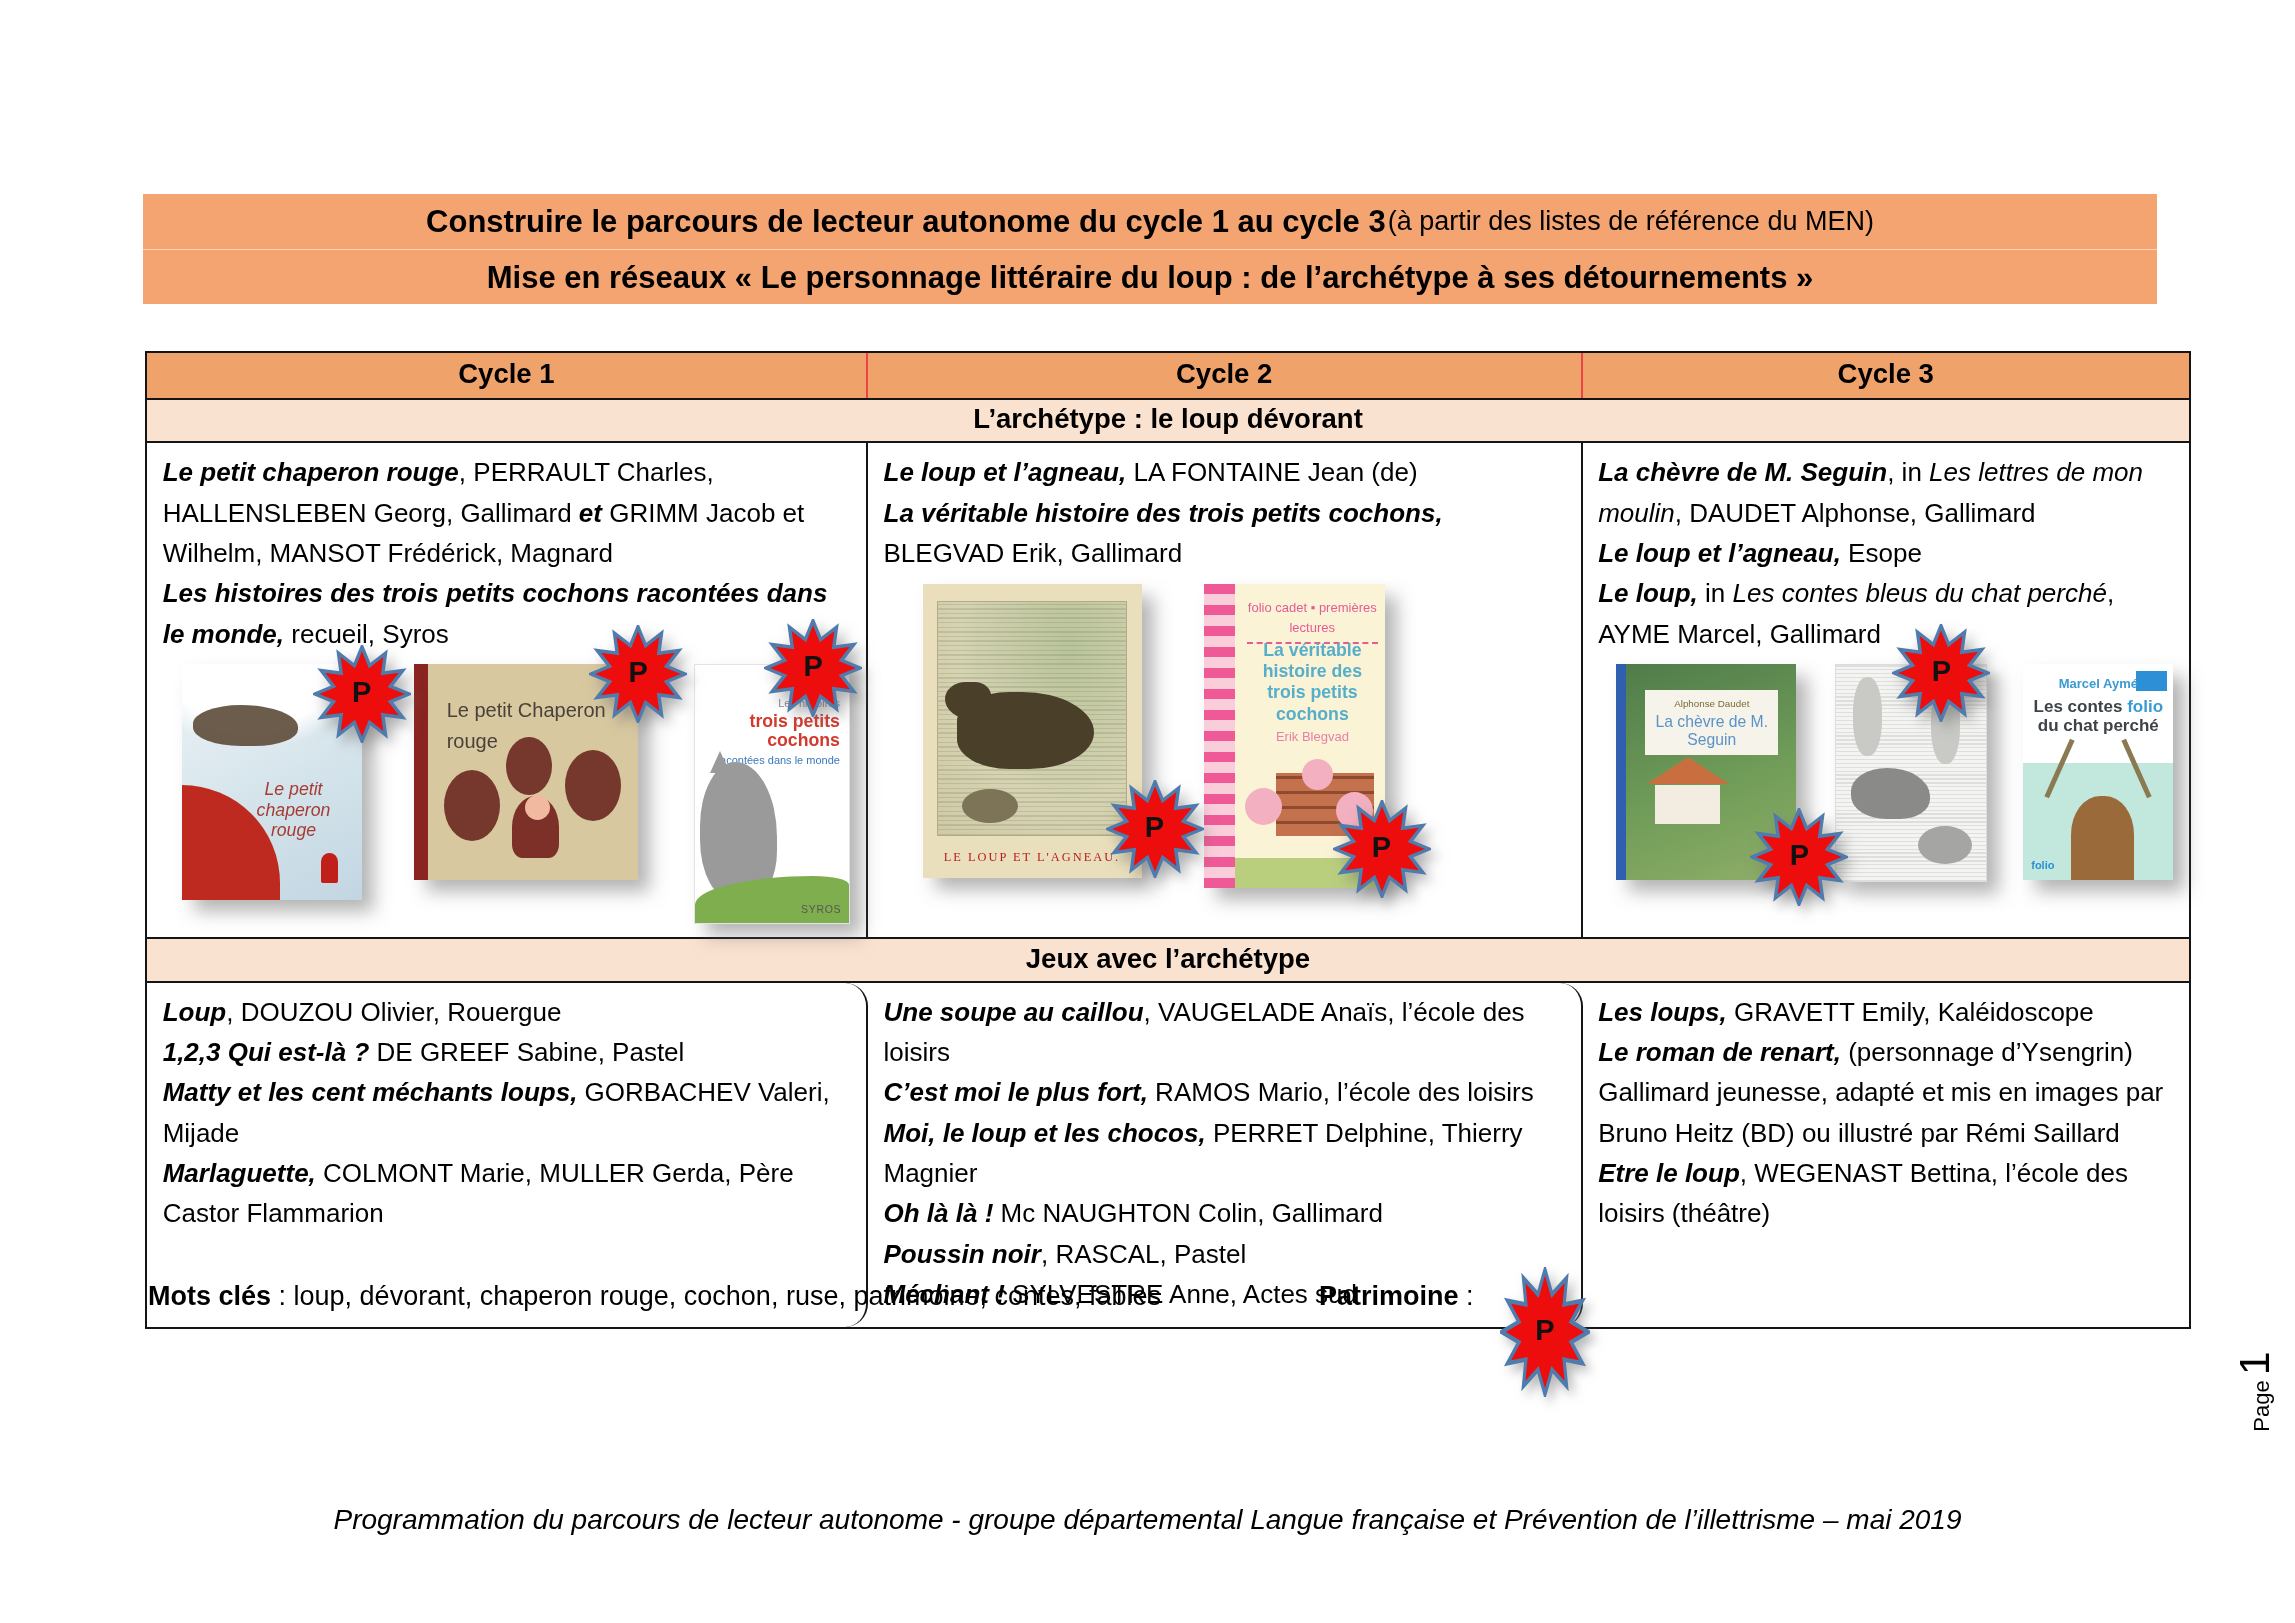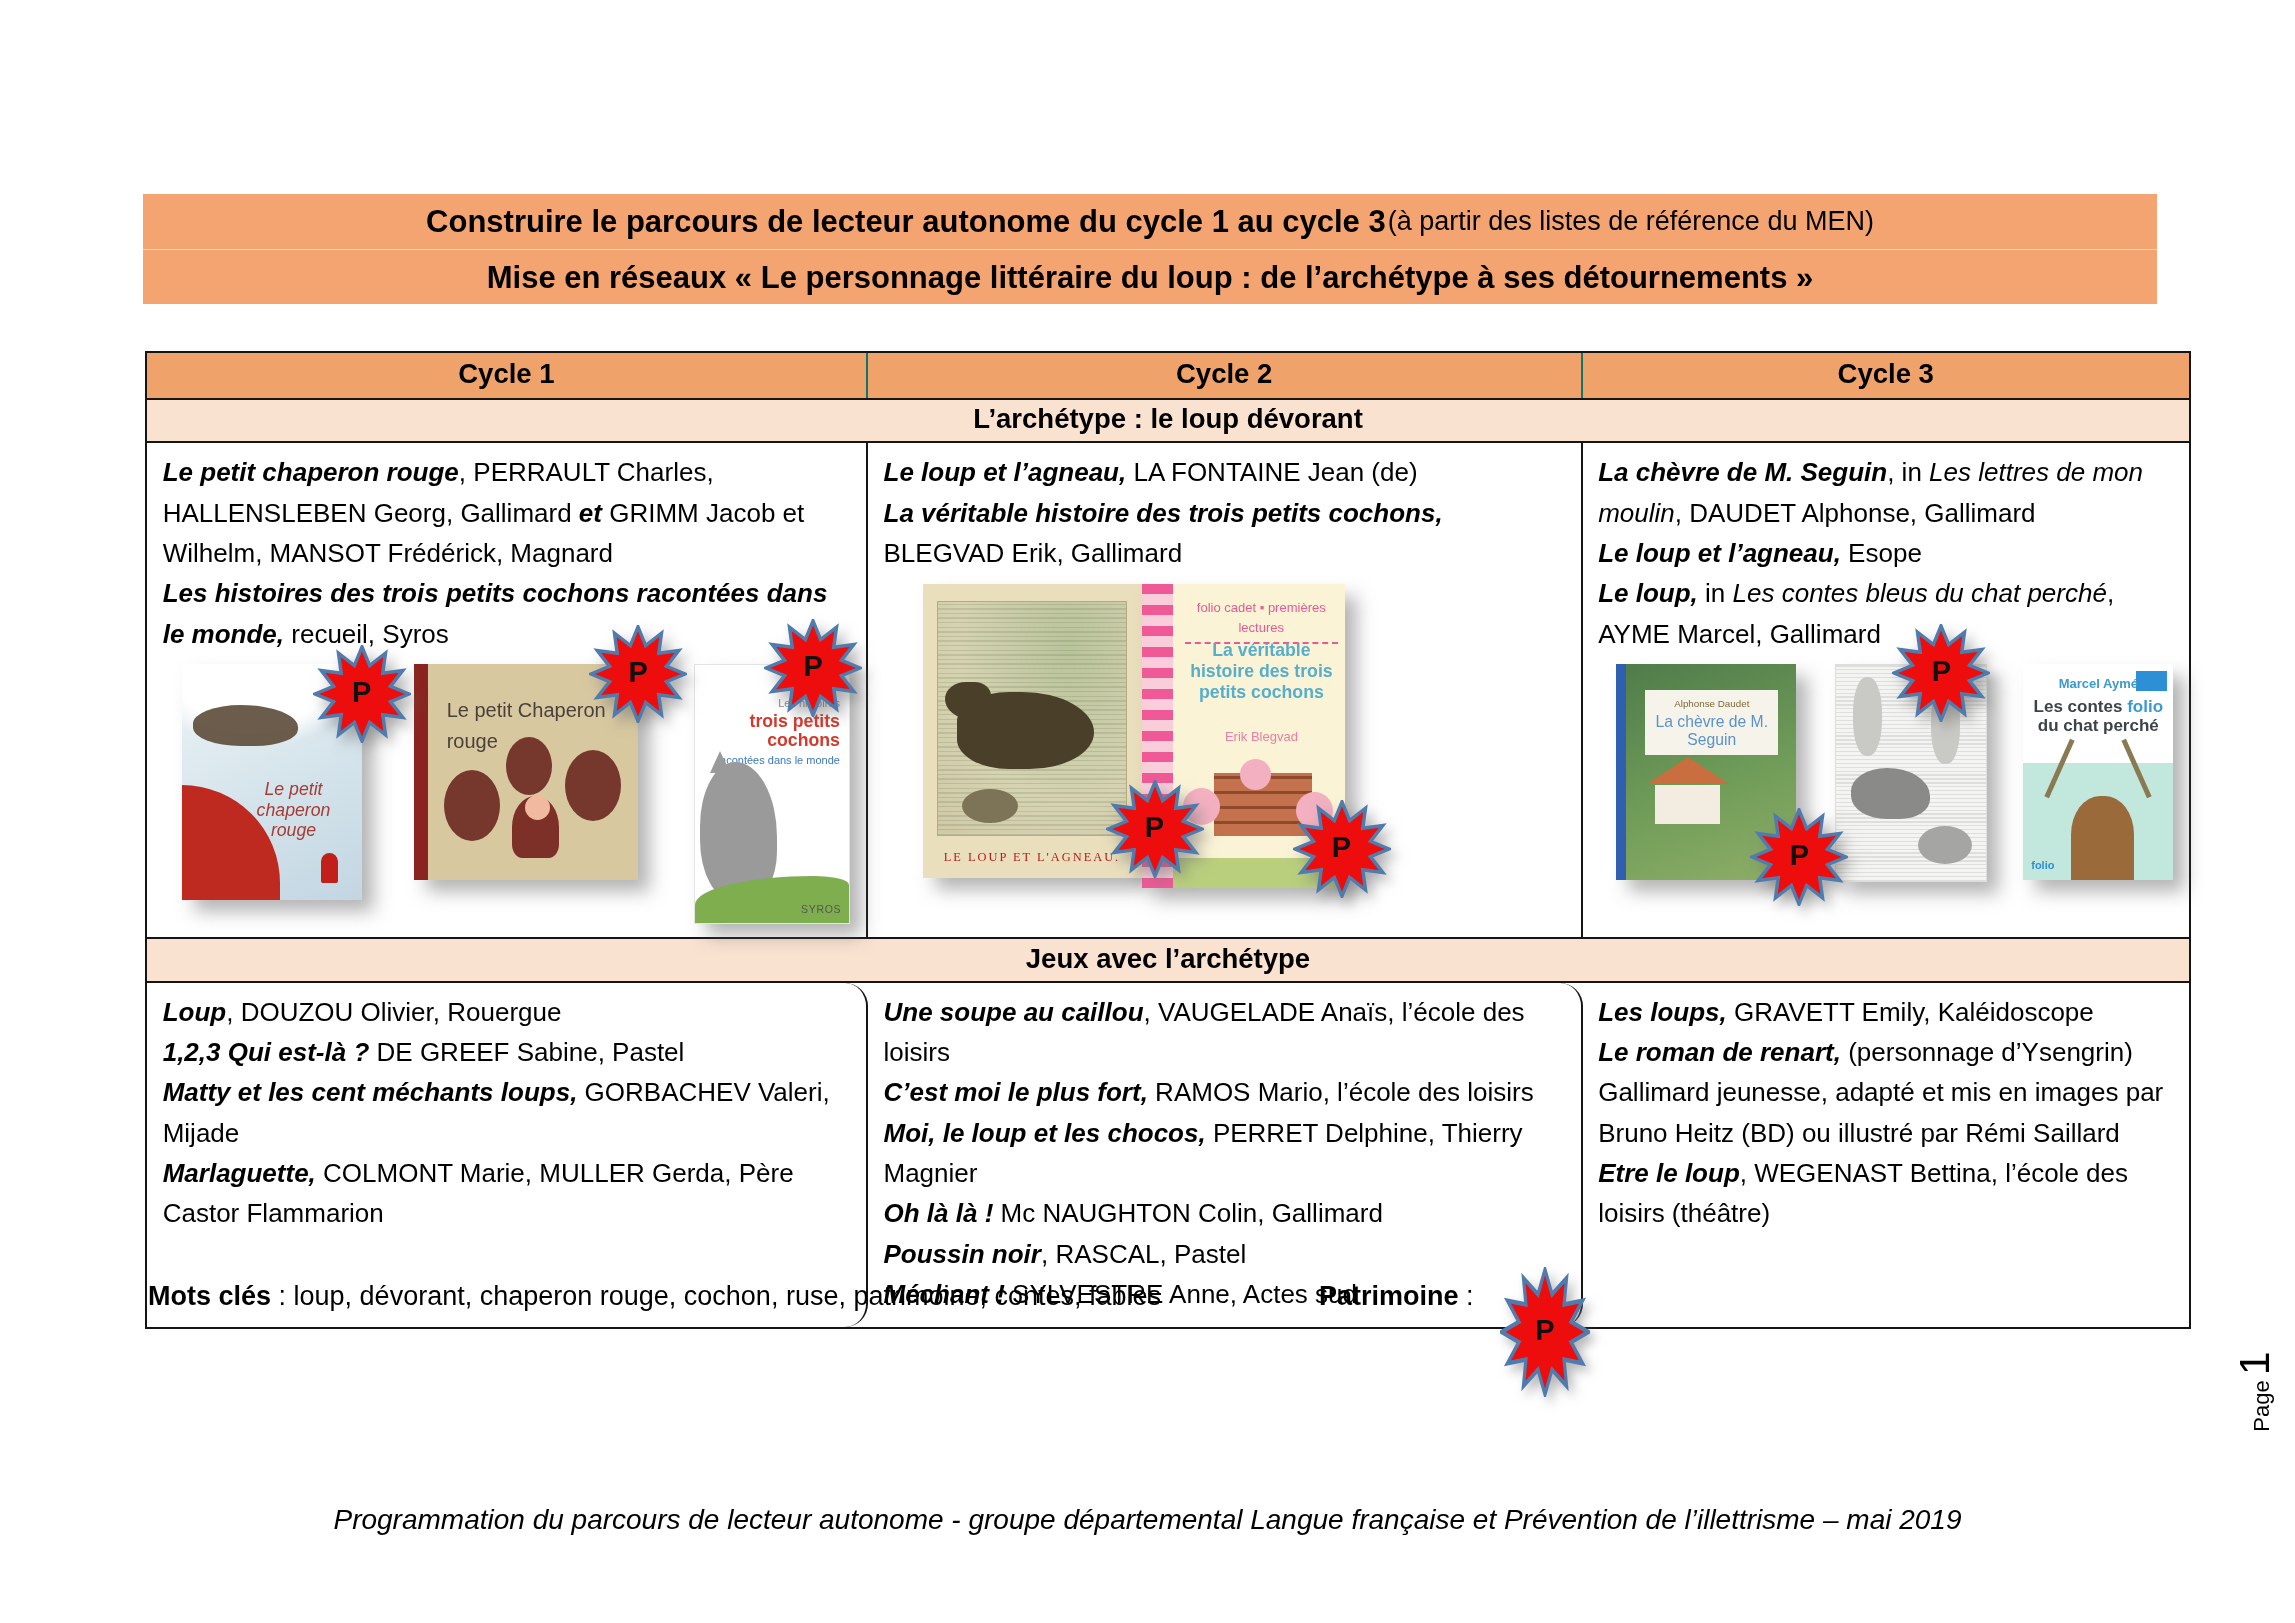--- a/index.html
+++ b/index.html
@@ -18,7 +18,7 @@
   .doc-table{position:absolute;left:145px;top:351px;width:2042px;border:2.6px solid #151515;background:#fff;}
   .grid3{display:grid;grid-template-columns:35.3% 35% 29.7%;}
   .hcell{background:#f0a26b;font-weight:bold;font-size:27.5px;text-align:center;
-    padding:5.2px 0 7.9px;border-right:2px solid #0f766e;}
+    padding:5.2px 0 7.9px;border-right:2px solid #ef4444;}
   .hcell:last-child{border-right:none;}
   .section-row{background:#fae2d1;text-align:center;font-weight:bold;font-size:27.5px;
     padding:3.3px 0 5.9px;border-top:2px solid #151515;border-bottom:2px solid #151515;}

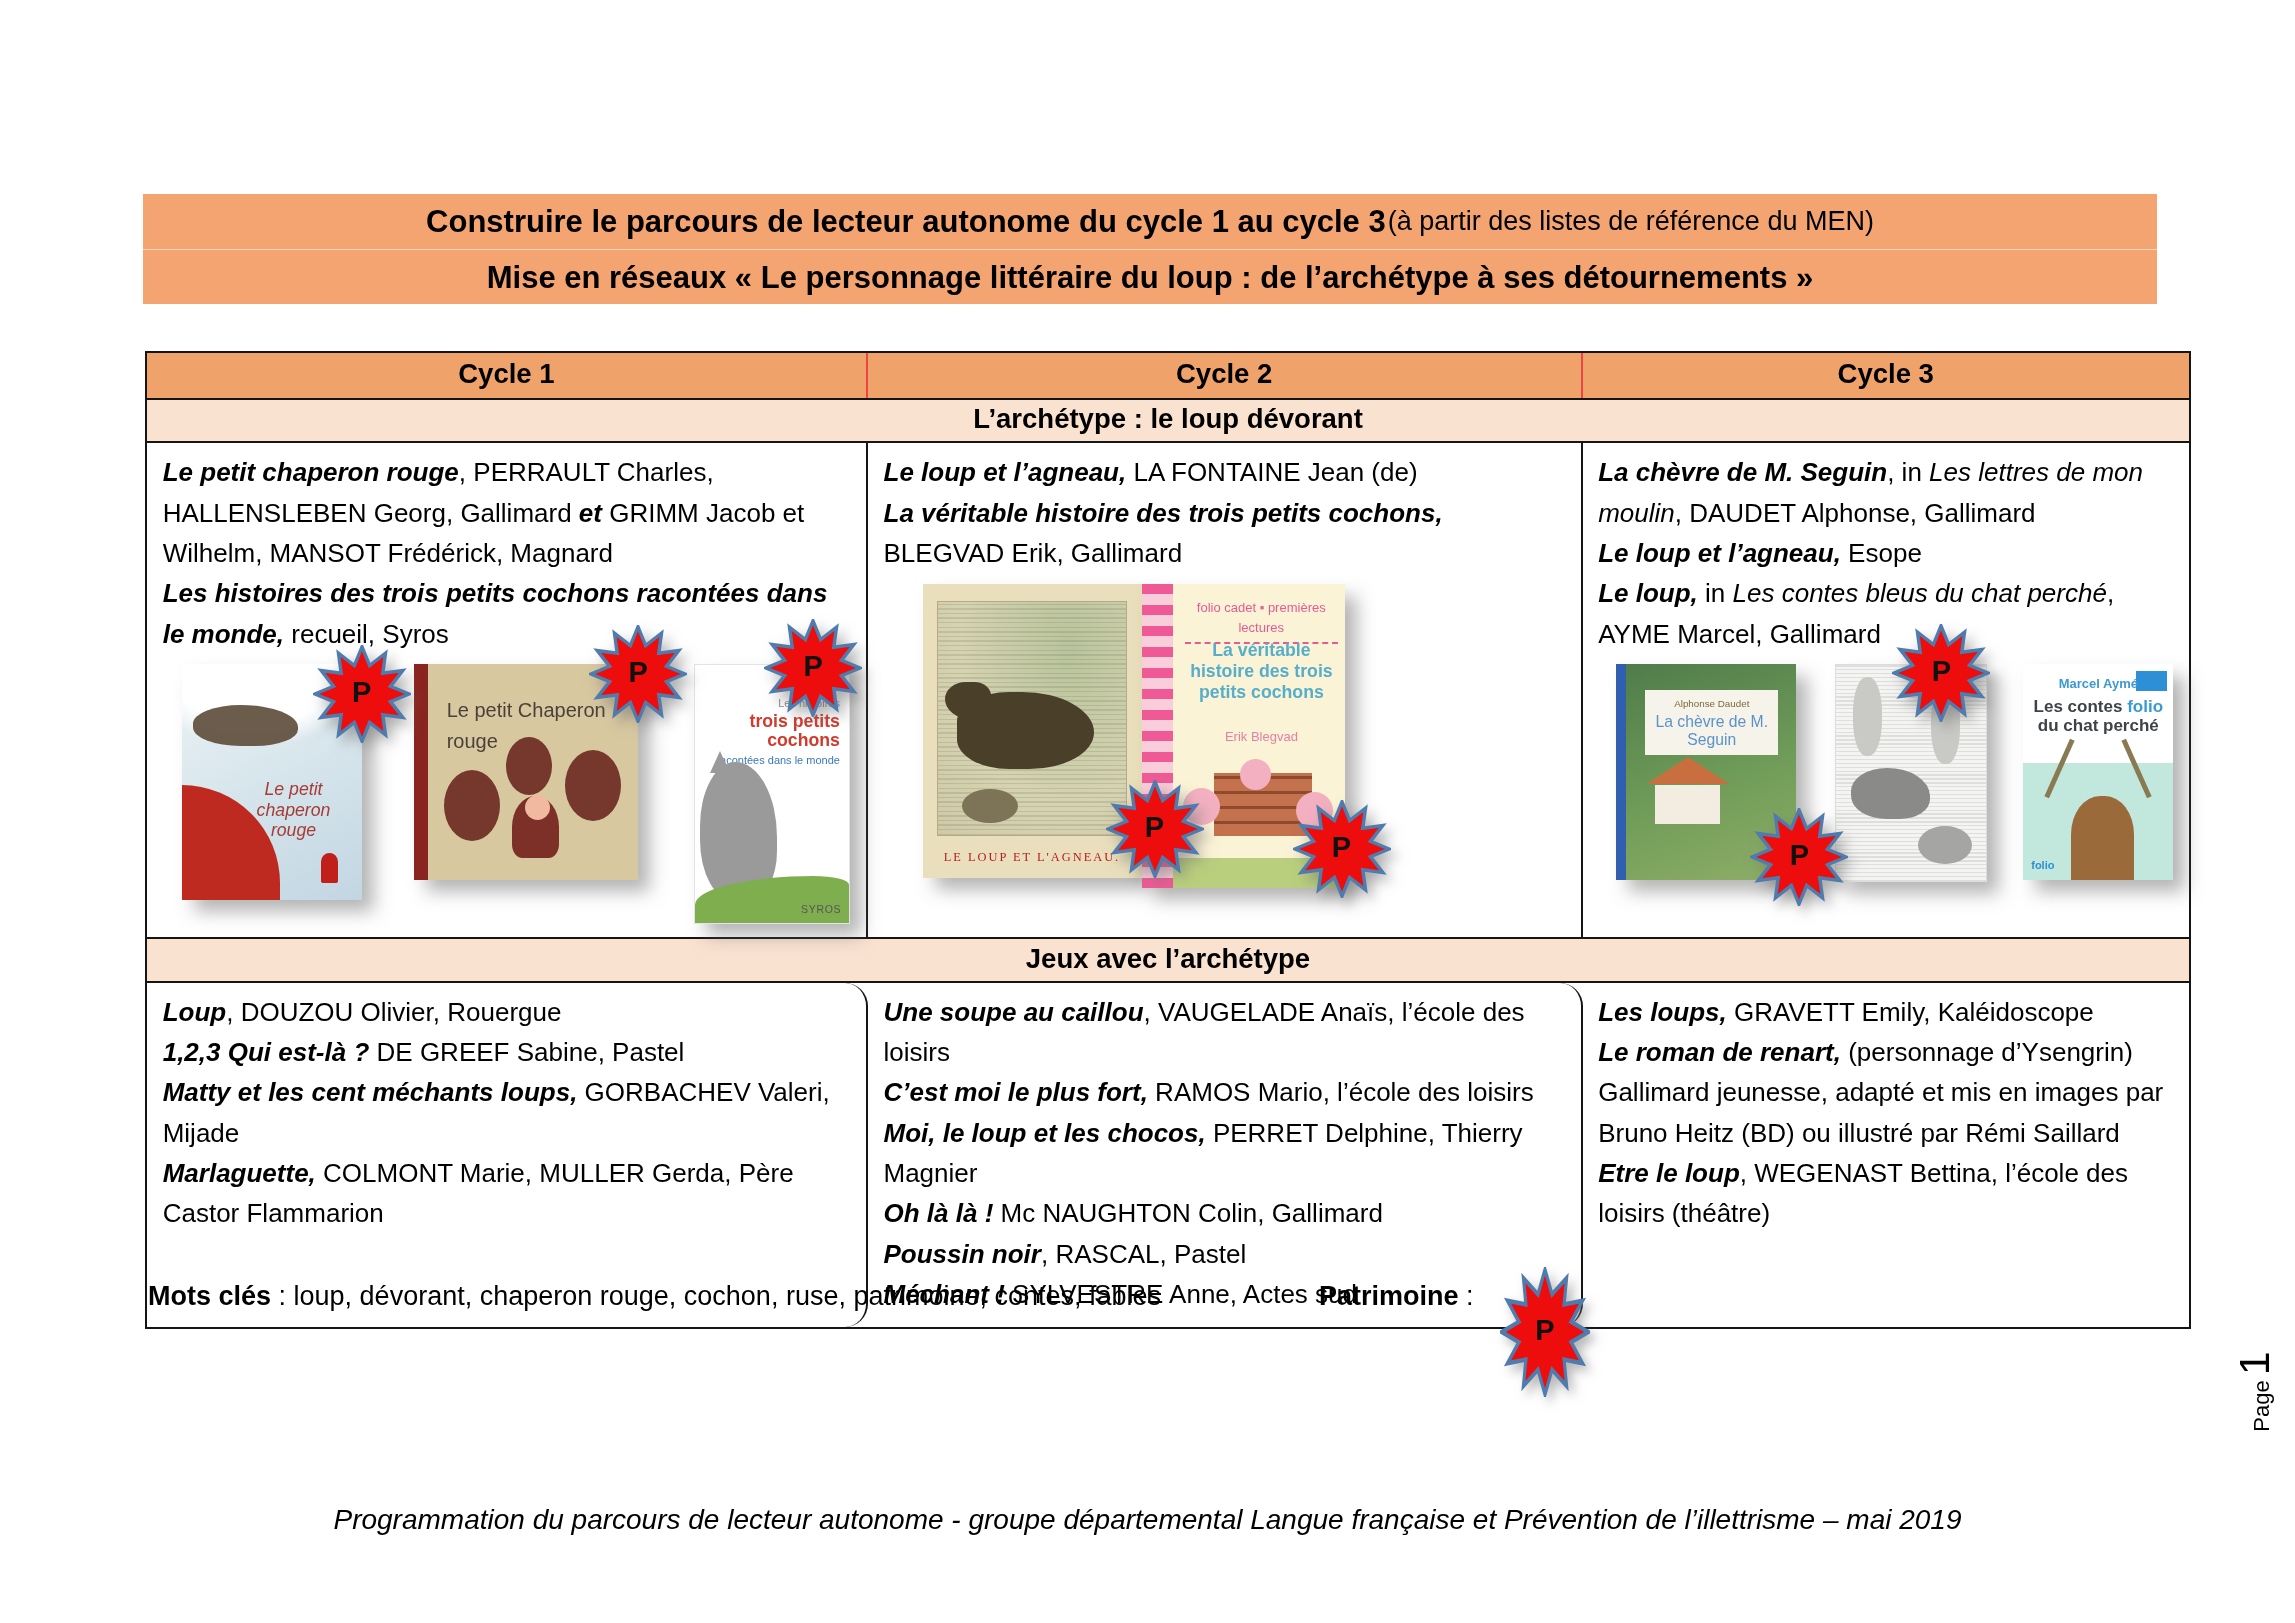--- a/index.html
+++ b/index.html
@@ -81,7 +81,7 @@
   .eng1-cap{position:absolute;bottom:10.5px;width:100%;text-align:center;font-size:12.4px;letter-spacing:2px;
     color:#b91c1c;font-family:"Liberation Serif",serif;}
 
-  .cover-folio{width:203px;height:304px;background:#fbf3d6;text-decoration:underline;}
+  .cover-folio{width:181px;height:304px;margin-left:62px;background:#fbf3d6;text-decoration:underline;}
   .folio-band{position:absolute;left:0;top:0;width:31px;height:100%;
     background:repeating-linear-gradient(180deg,#ef5a96 0 10.5px,#f9cdd9 10.5px 21px);}
   .folio-head{position:absolute;top:14.4px;left:43px;right:6.5px;color:#e75b94;font-size:13px;text-align:center;

